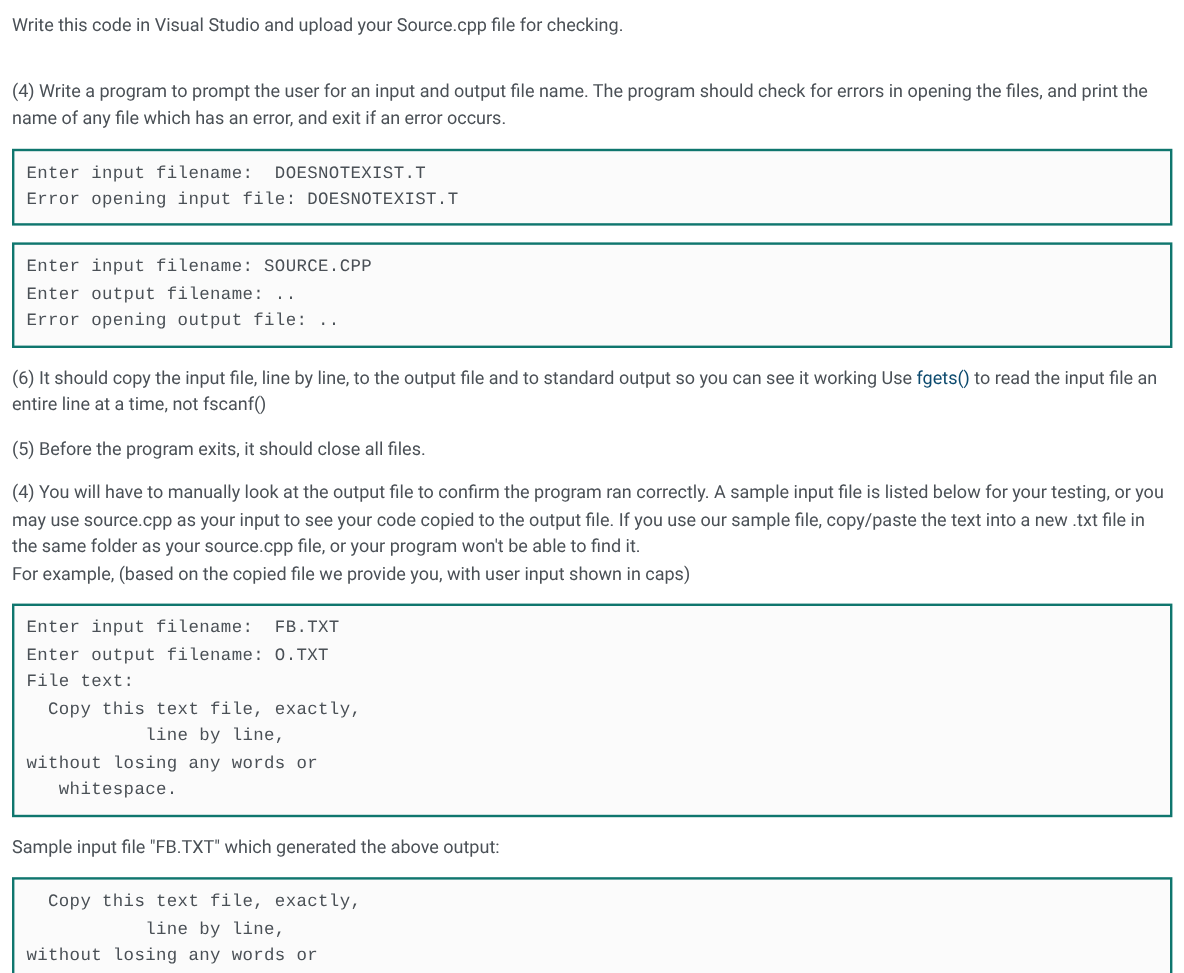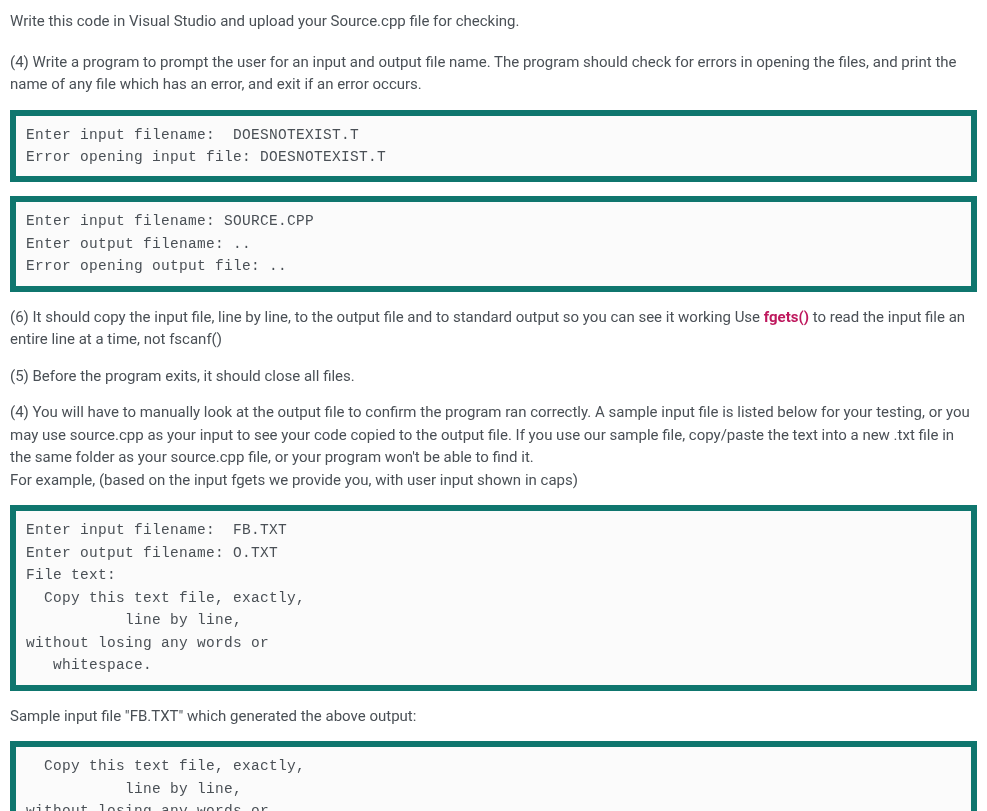--- a/index.html
+++ b/index.html
@@ -17,7 +17,7 @@
     margin: 0 0 14px 0;
   }
   .intro {
-    margin-bottom: 18px;
+    margin-bottom: 32px;
   }
   pre {
     font-family: "Consolas", "Menlo", "Courier New", monospace;

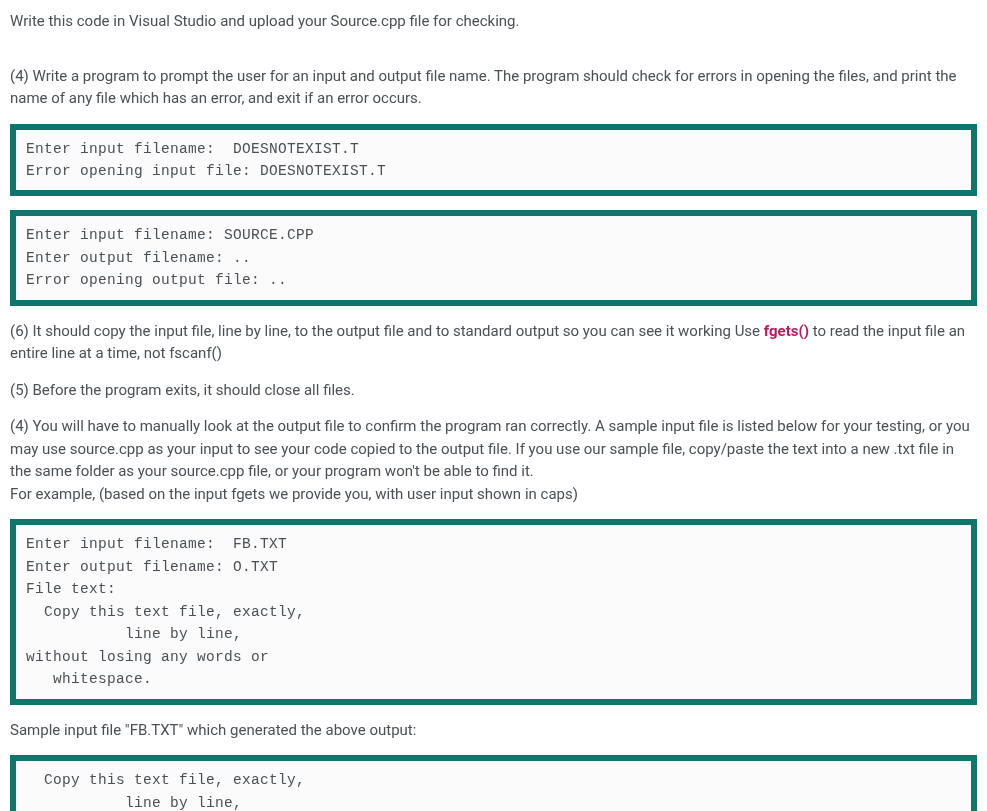--- a/index.html
+++ b/index.html
@@ -23,7 +23,7 @@
     font-family: "Consolas", "Menlo", "Courier New", monospace;
     font-size: 14.5px;
     background: #fbfbfb;
-    border: 6px solid #0f766e;
+    border: 2px solid #0f766e;
     padding: 8px 10px;
     margin: 0 0 14px 0;
     white-space: pre;

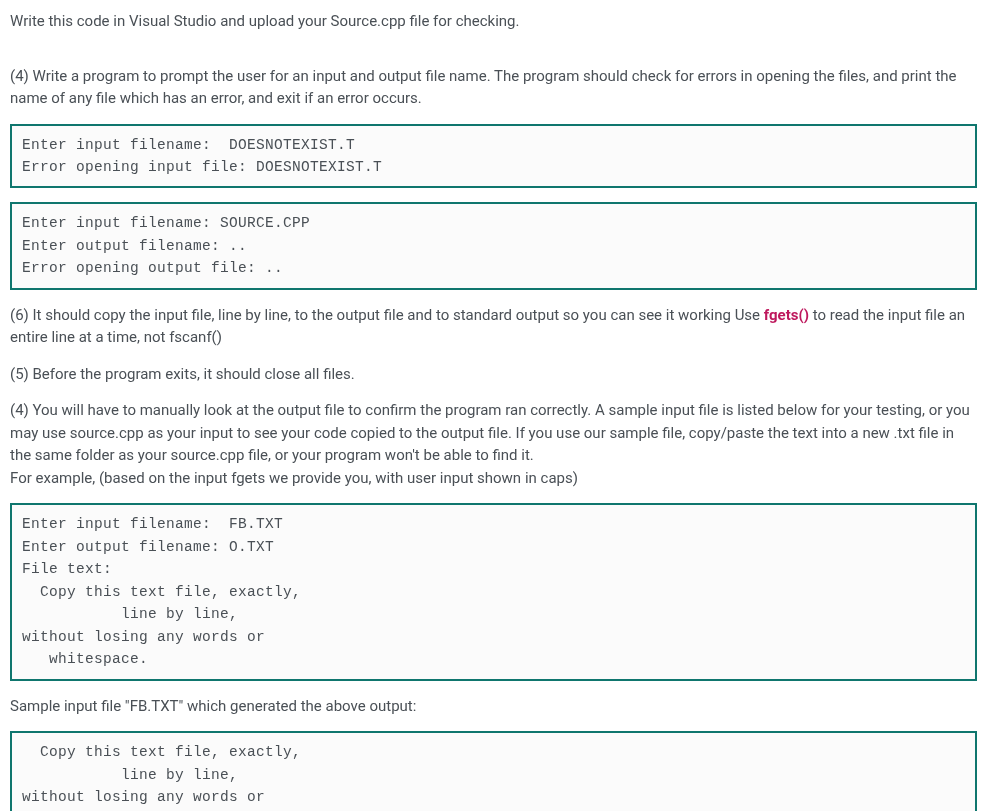--- a/index.html
+++ b/index.html
@@ -32,8 +32,8 @@
     letter-spacing: 0.3px;
   }
   strong {
-    font-weight: 700;
-    color: #be185d;
+    font-weight: 400;
+    color: #0c4a6e;
   }
 </style>
 </head>

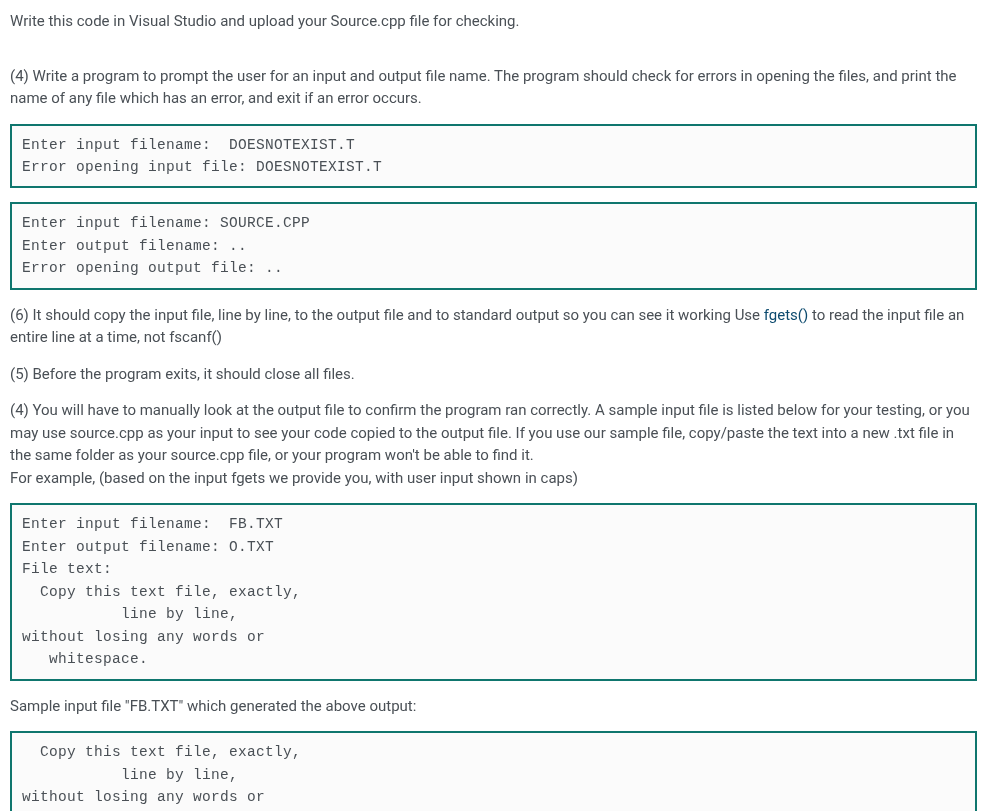--- a/index.html
+++ b/index.html
@@ -58,7 +58,7 @@
 
 <p>
   <span>(4) You will have to manually look at the output file to confirm the program ran correctly. A sample input file is listed below for your testing, or you may use source.cpp as your input to see your code copied to the output file. If you use our sample file, copy/paste the text into a new .txt file in the same folder as your source.cpp file, or your program won't be able to find it.</span><br>
-  <span>For example, (based on the input fgets we provide you, with user input shown in caps)</span>
+  <span>For example, (based on the copied file we provide you, with user input shown in caps)</span>
 </p>
 
 <pre>Enter input filename:  FB.TXT

